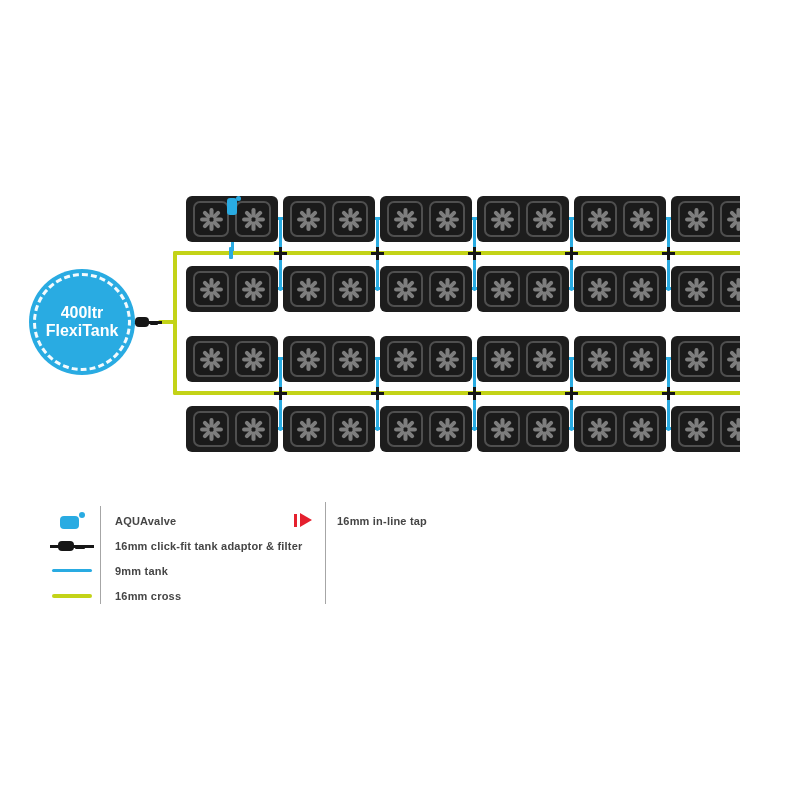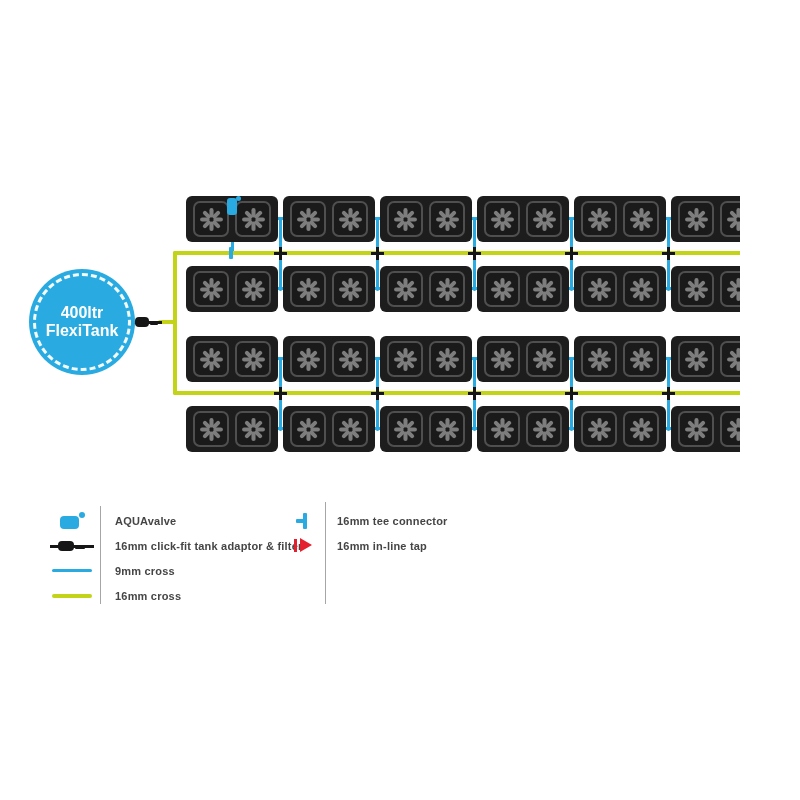--- a/index.html
+++ b/index.html
@@ -899,12 +899,6 @@
     <div class="legend-col right" style="left:283px;top:508px;">
         <div class="legend-row">
           <div class="licell">
-            <div class="ic ic-tee-connector"></div>
-          </div>
-          <span class="legend-label">16mm tee connector</span>
-        </div>
-        <div class="legend-row">
-          <div class="licell">
             <div class="ic ic-inline-tap"></div>
           </div>
           <span class="legend-label">16mm in-line tap</span>

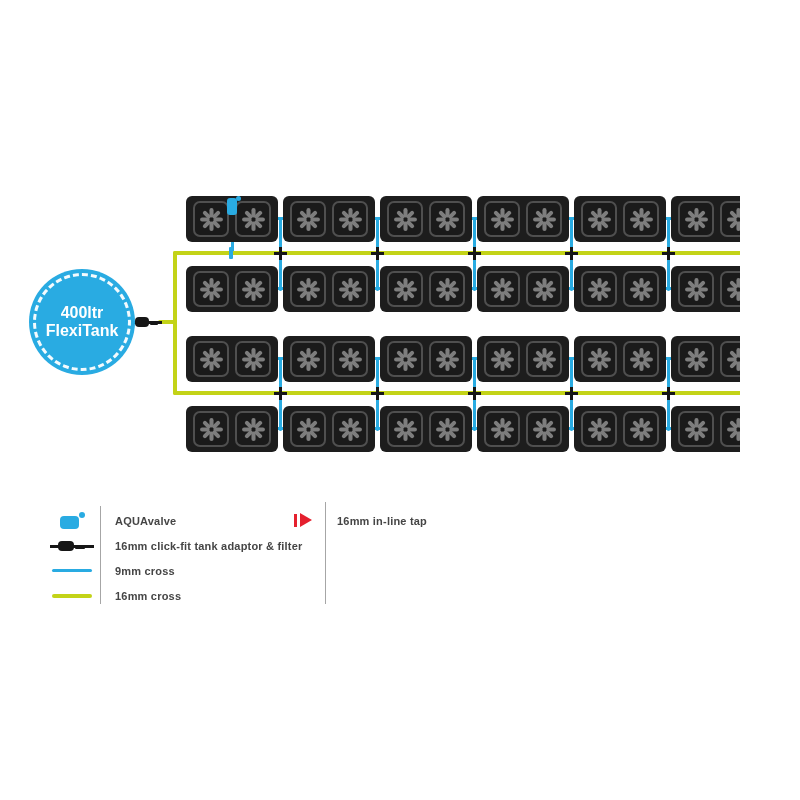--- a/index.html
+++ b/index.html
@@ -887,7 +887,7 @@
           <div class="licell">
             <div class="ic ic-pipe-9mm"></div>
           </div>
-          <span class="legend-label">9mm cross</span>
+          <span class="legend-label">9mm tank</span>
         </div>
         <div class="legend-row">
           <div class="licell">

